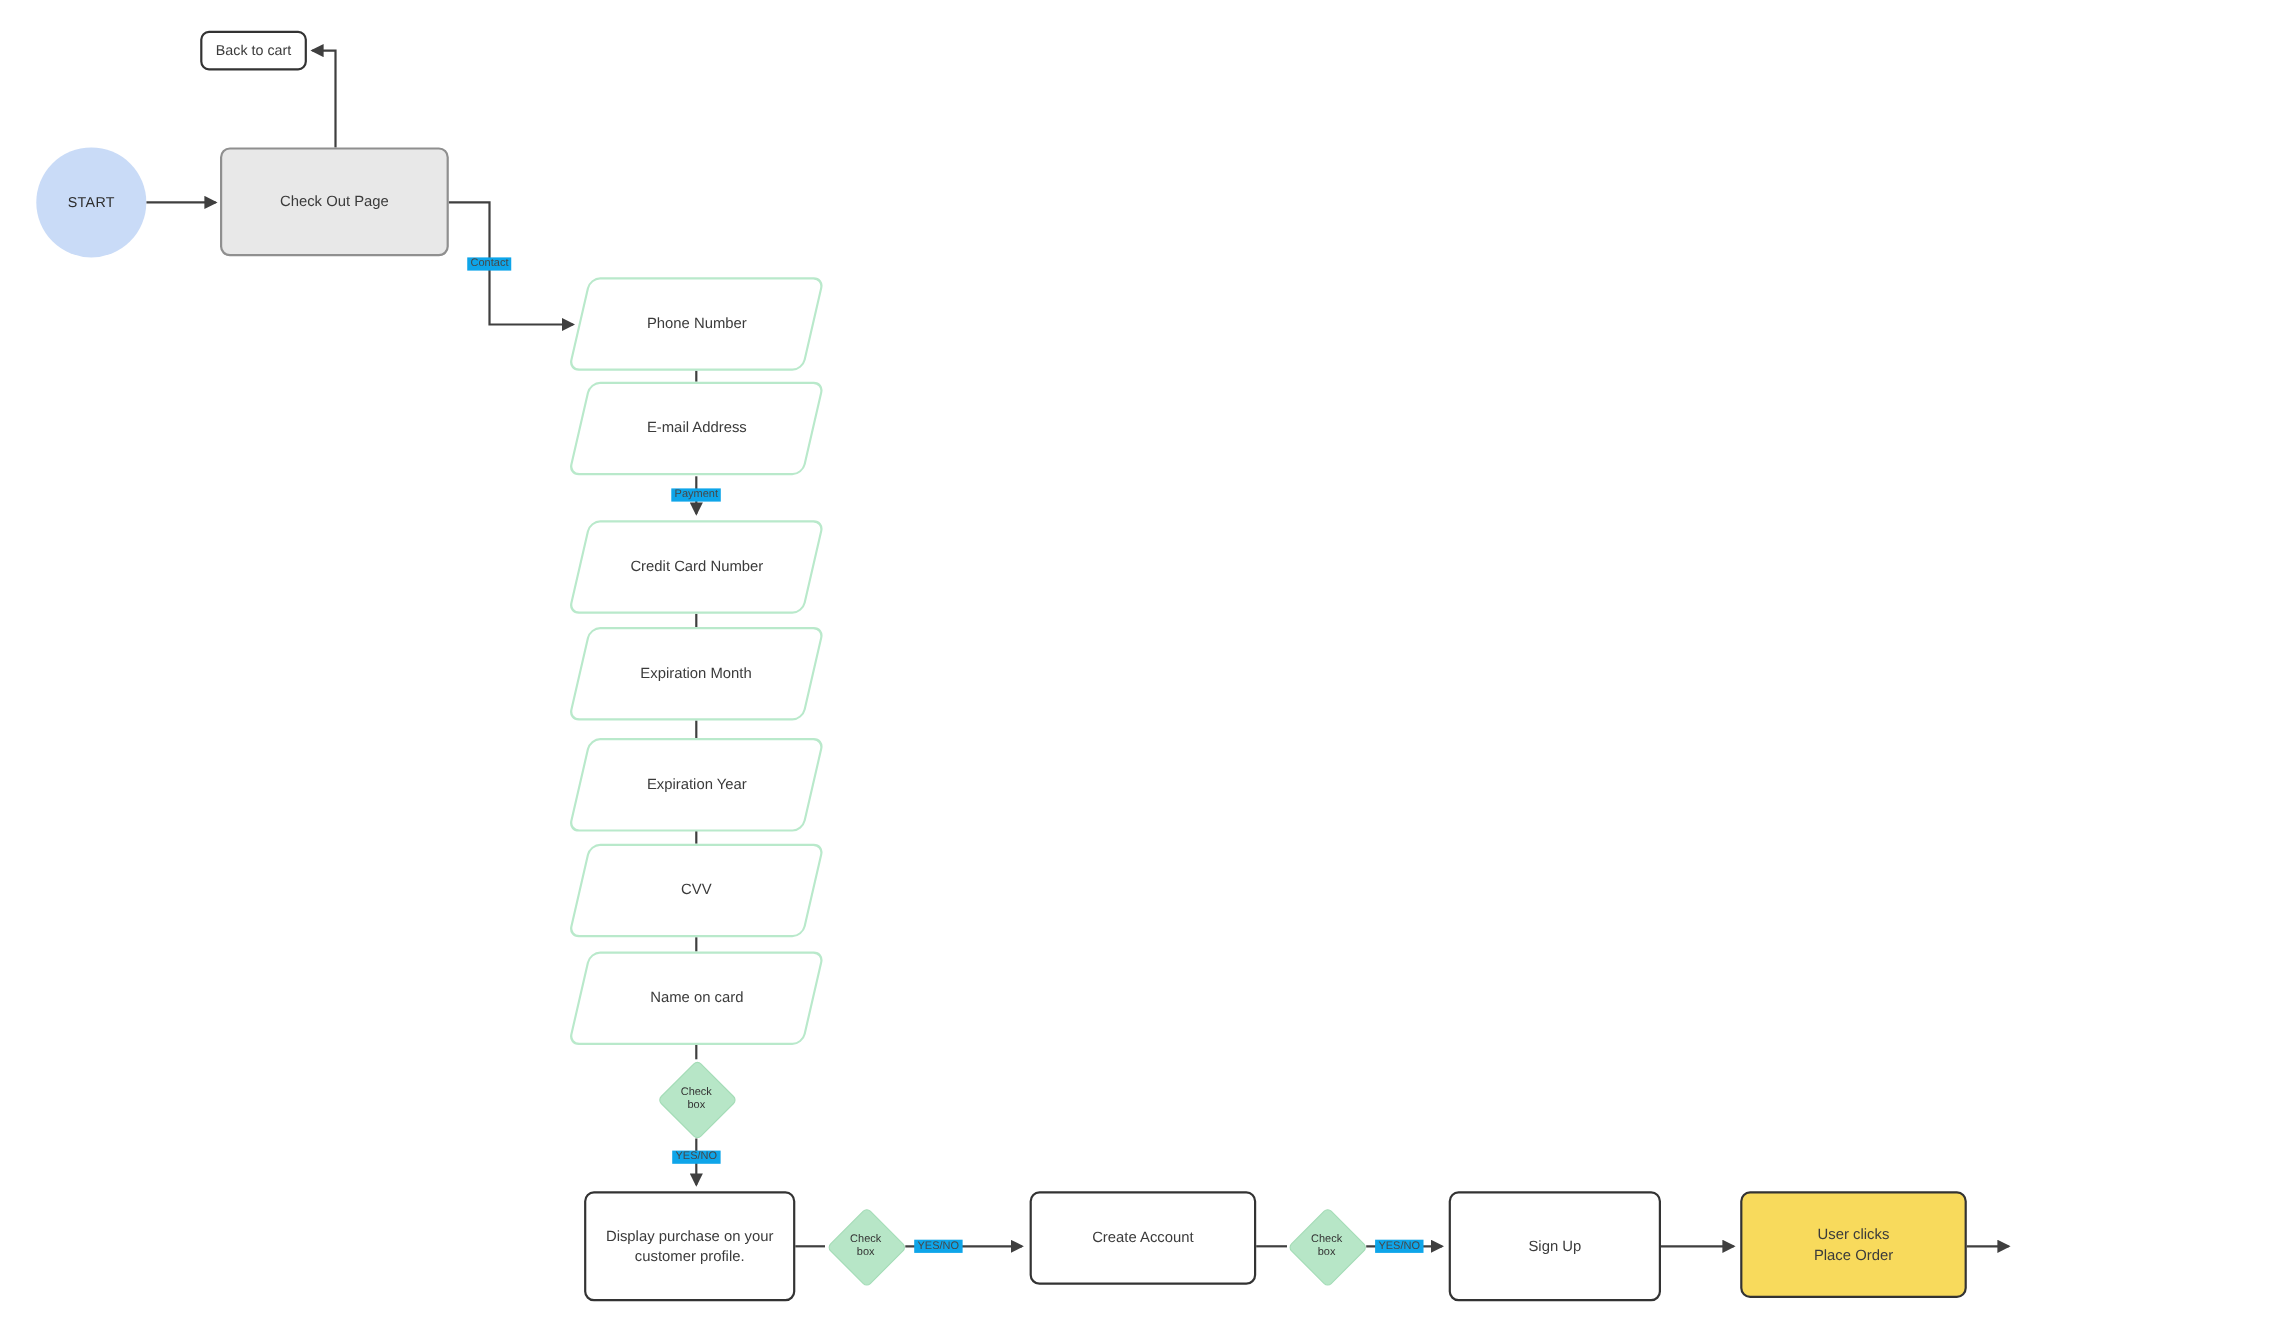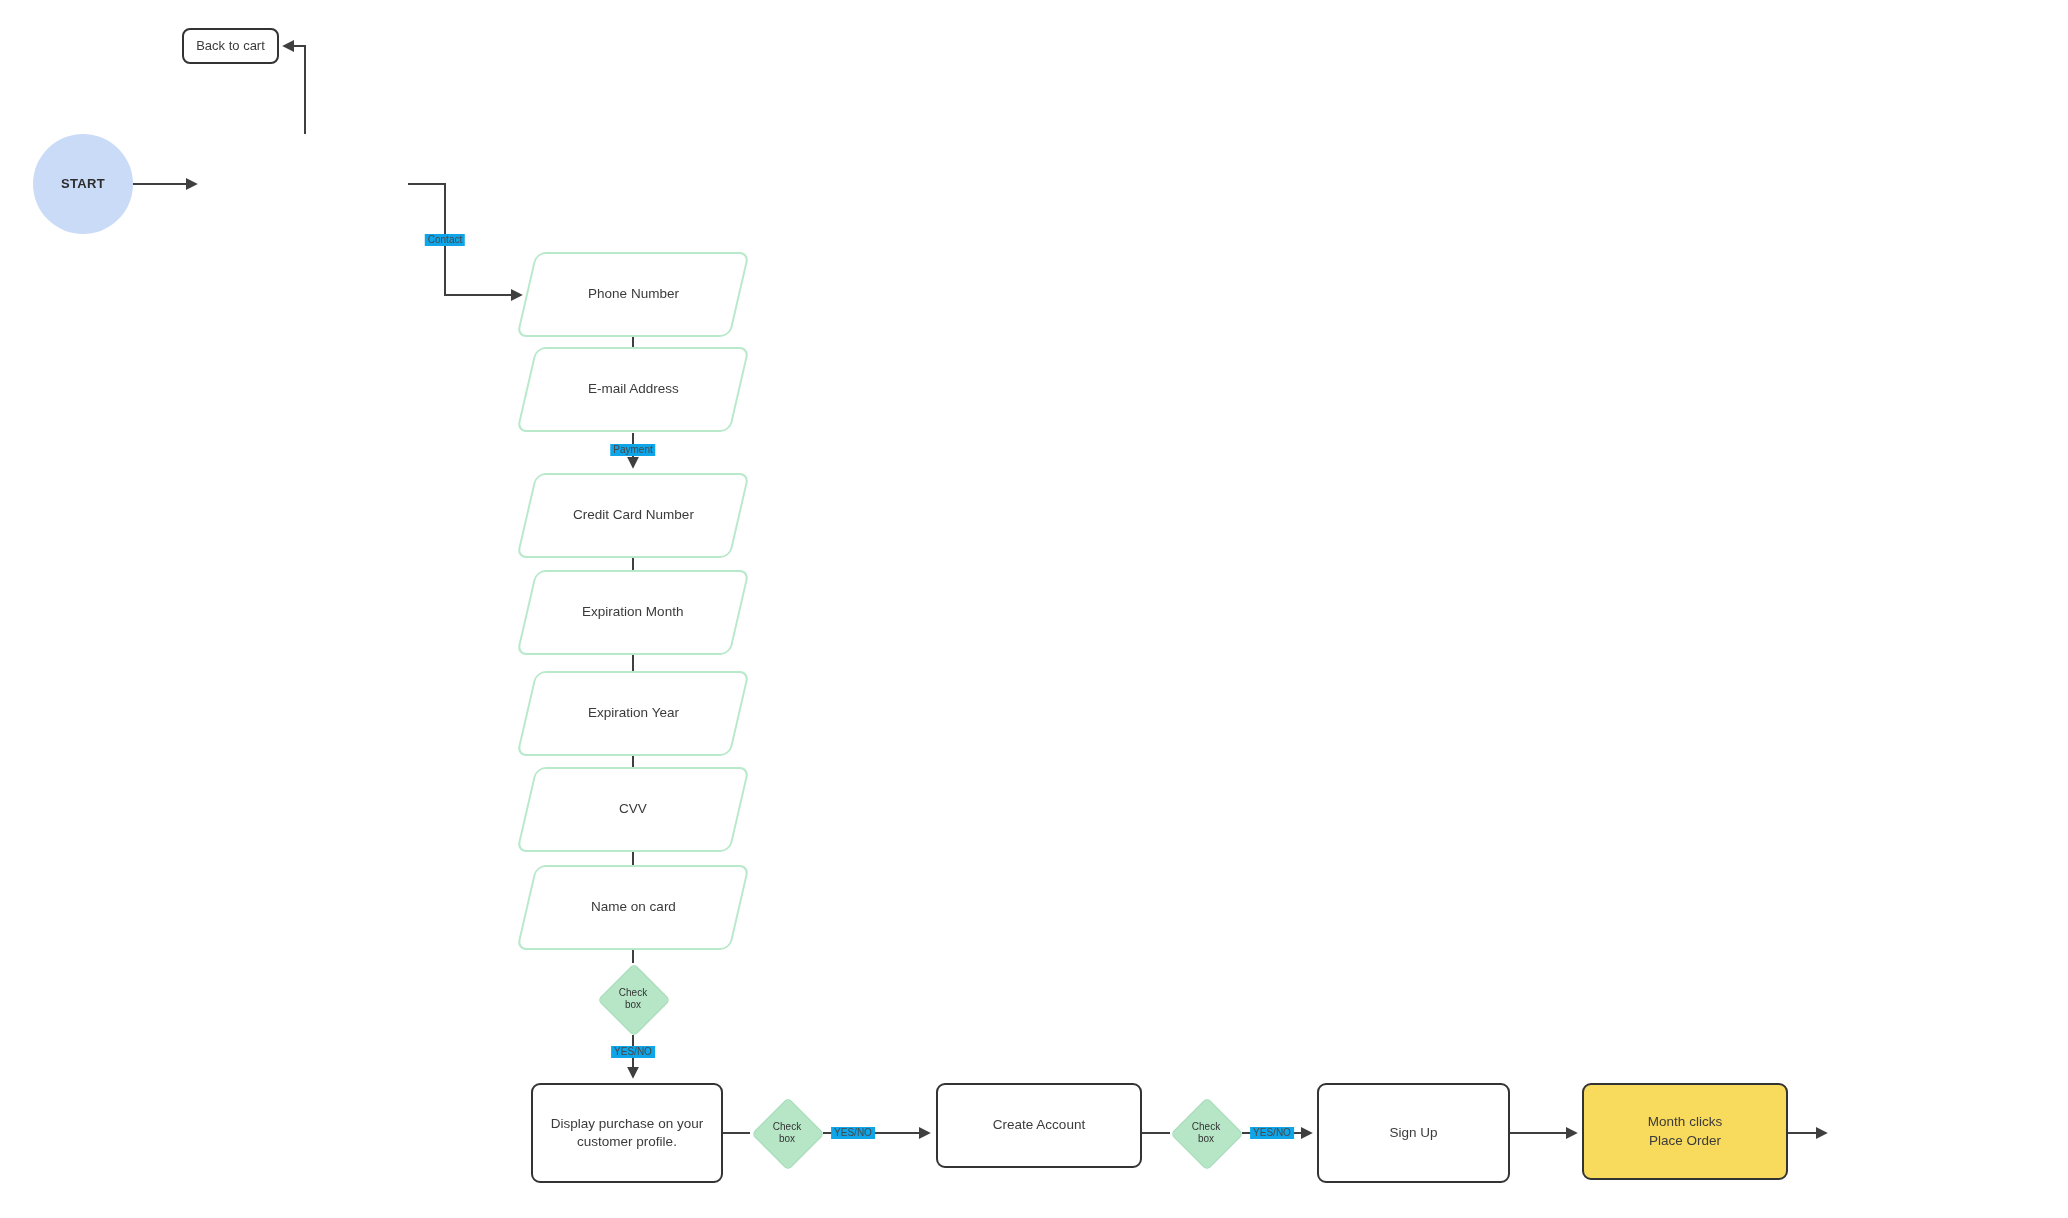--- a/index.html
+++ b/index.html
@@ -16,7 +16,7 @@
   }
   .terminator {
     left:33px; top:134px; width:100px; height:100px; border-radius:50%;
-    background:#c9dbf7; font-weight:bold; font-size:13px; letter-spacing:.3px; color:#2d2d2d;
+    background:#c9dbf7; font-weight:normal; font-size:13px; letter-spacing:.3px; color:#2d2d2d;
   }
   .proc { border-radius:9px; background:#ffffff; border:2px solid #333333; }
   .checkout   { left:200px;  top:134px;  width:208px; height:99px;  background:#e8e8e8; border-color:#8f8f8f; }

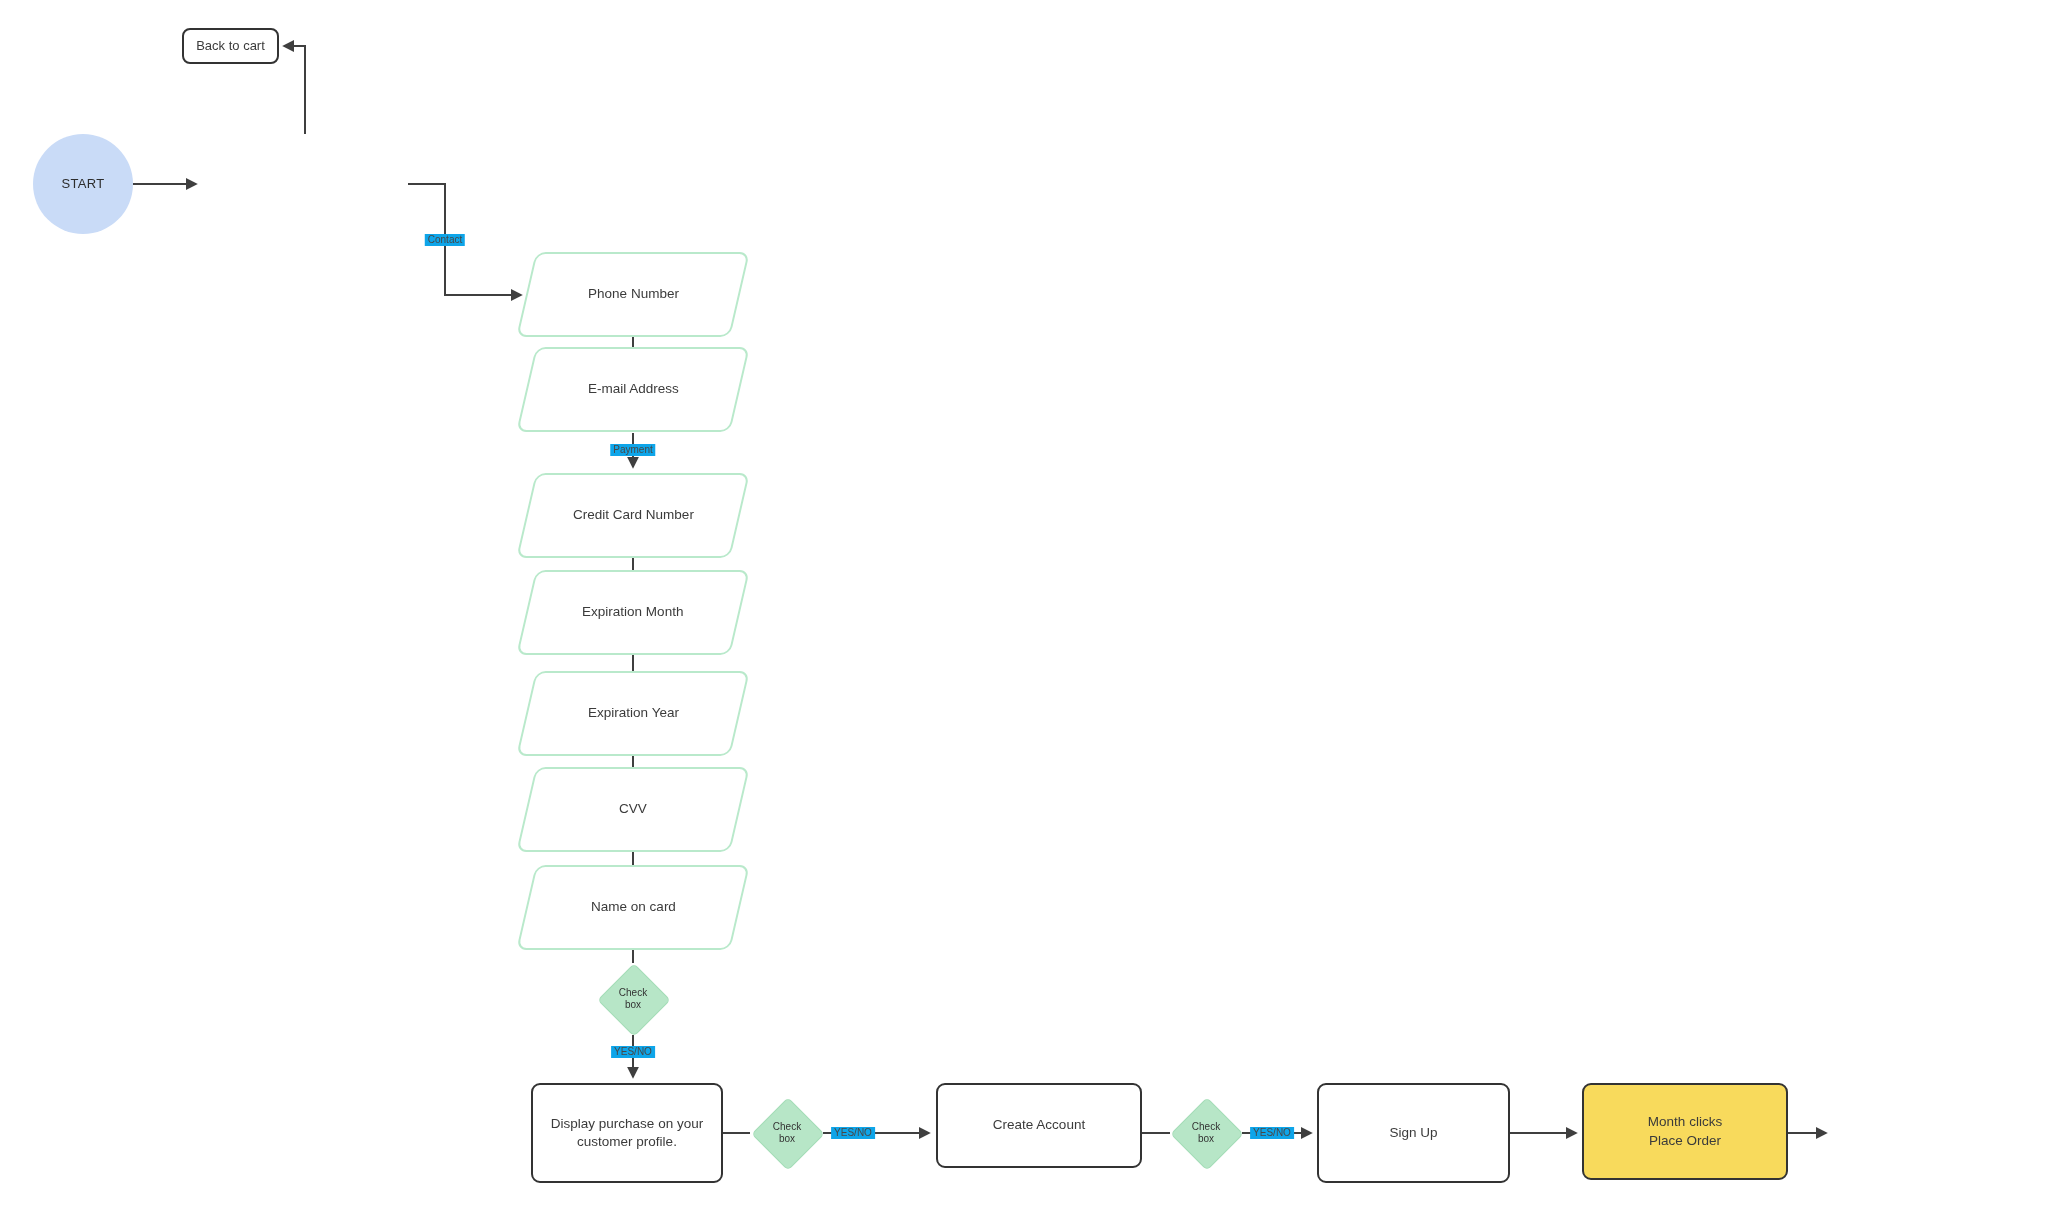--- a/index.html
+++ b/index.html
@@ -103,6 +103,9 @@
     <span>Back to cart</span>
   </div>
 
+  <div class="node proc checkout">
+    <span>Check Out Page</span>
+  </div>
 
   <div class="node para p1">
     <span>Phone Number</span>

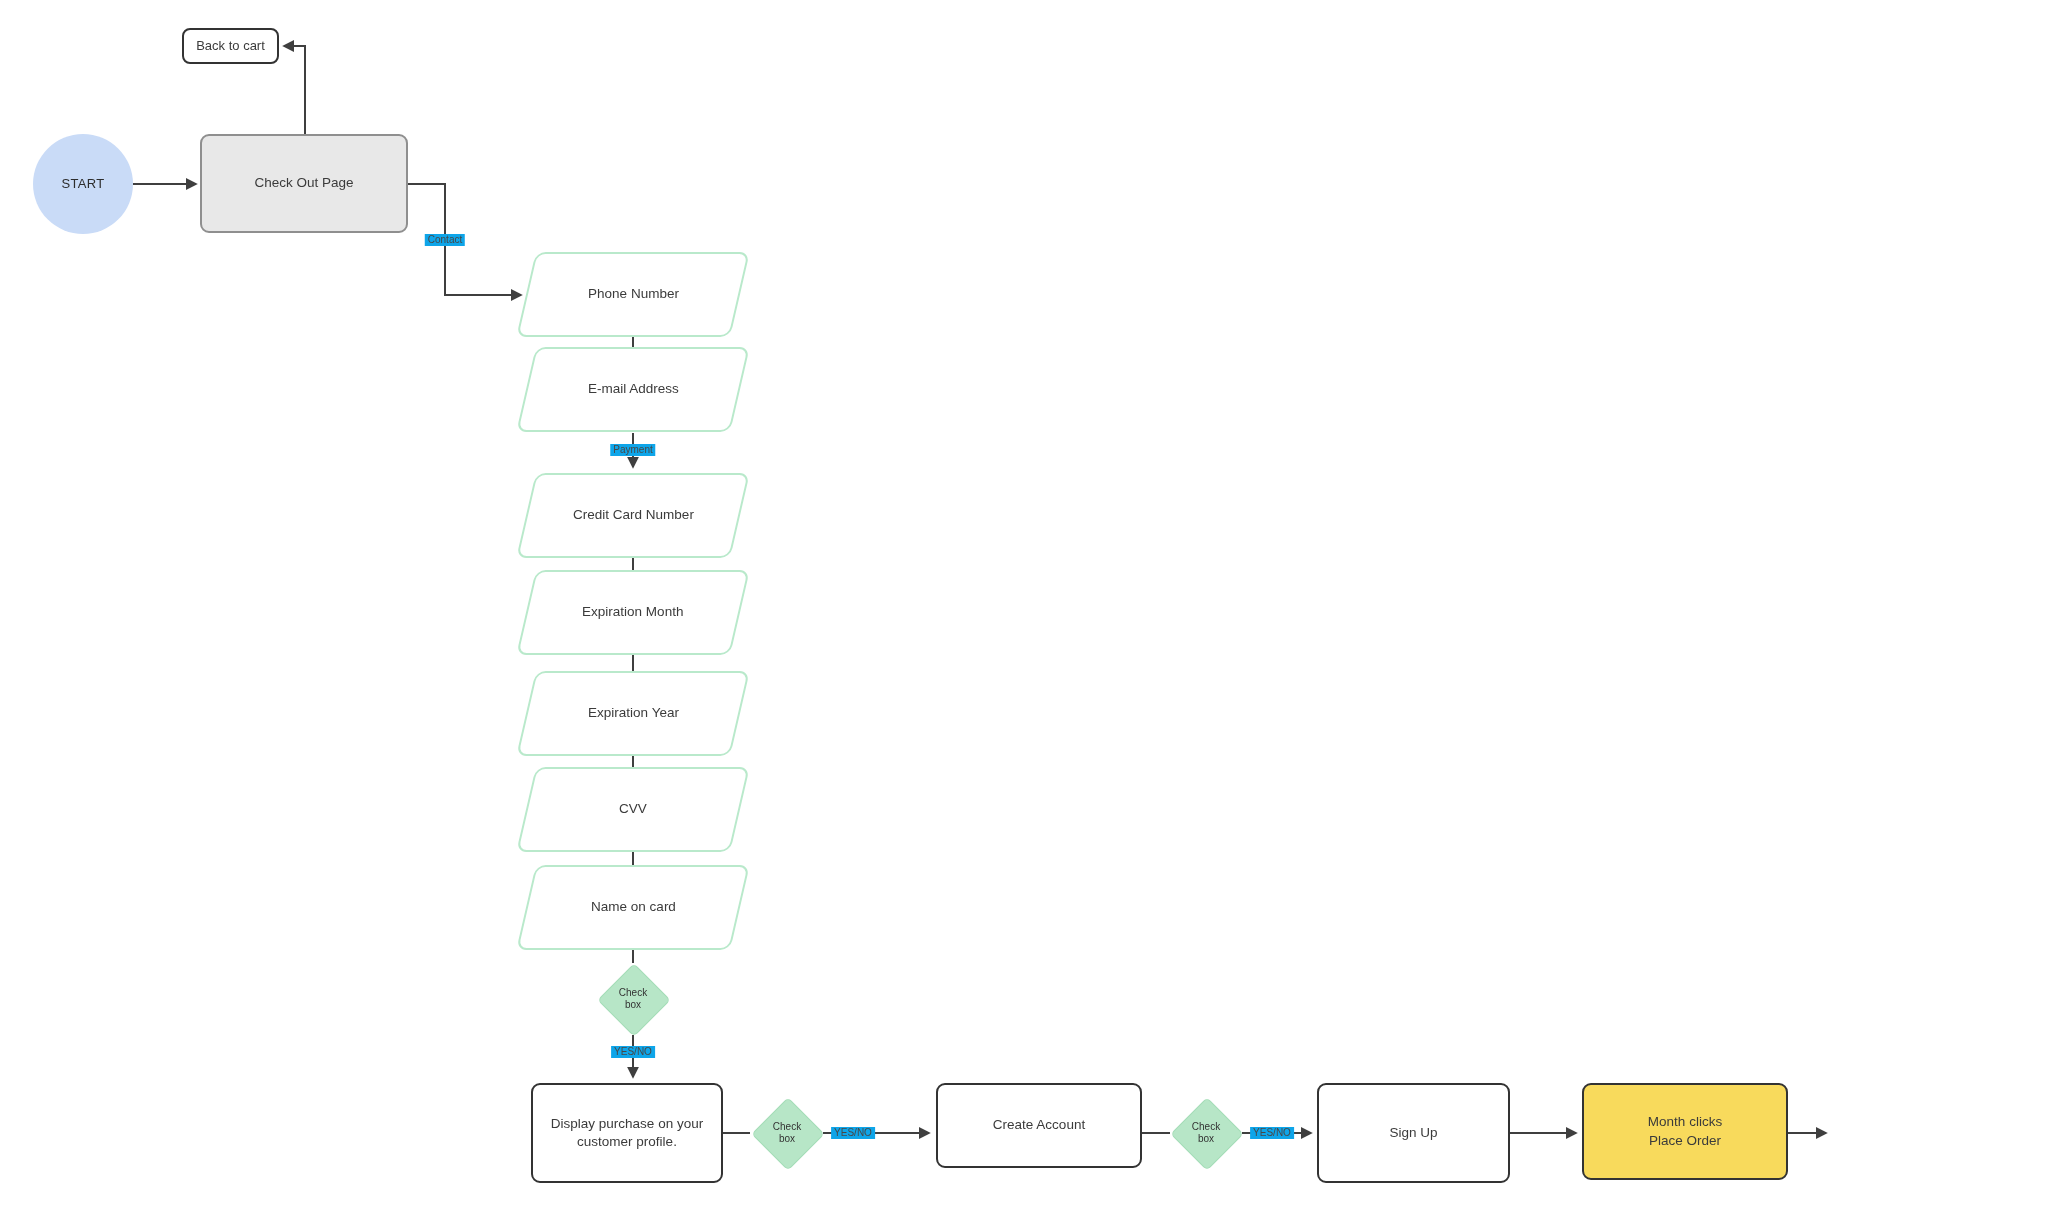--- a/index.html
+++ b/index.html
@@ -160,7 +160,7 @@
   </div>
 
   <div class="node proc placeorder">
-    <span class="pre">Month clicks
+    <span class="pre">User clicks
 Place Order</span>
   </div>
 

